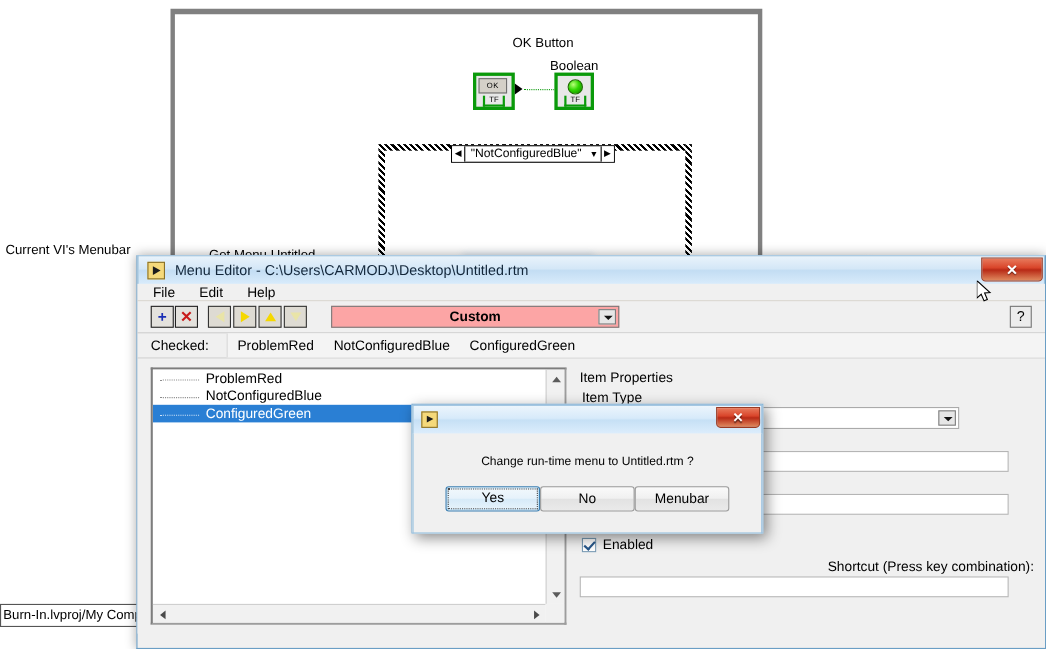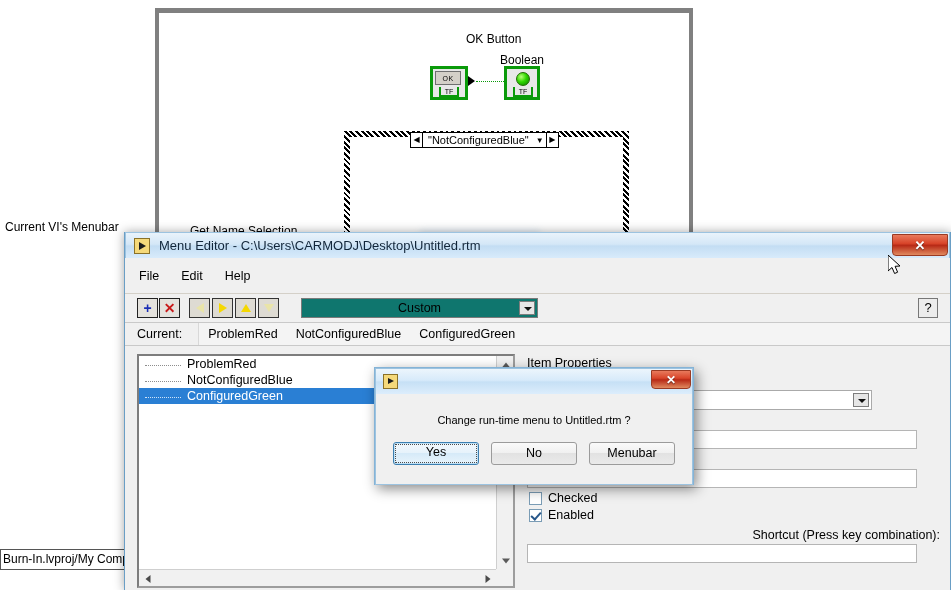--- a/index.html
+++ b/index.html
@@ -653,7 +653,7 @@
   <div class="bd-label" style="left:430px; top:32px;margin-left:36px;">OK Button</div>
   <div class="bd-label" style="left:500px; top:53px;">Boolean</div>
   <div class="bd-label" style="left:5px; top:220px;">Current VI's Menubar</div>
-  <div class="bd-label" style="left:190px; top:224px;">Get Name Selection</div>
+  <div class="bd-label" style="left:190px; top:224px;">Get Menu Untitled</div>
 
   <div class="term-okbutton">
     <div class="inner">OK</div>

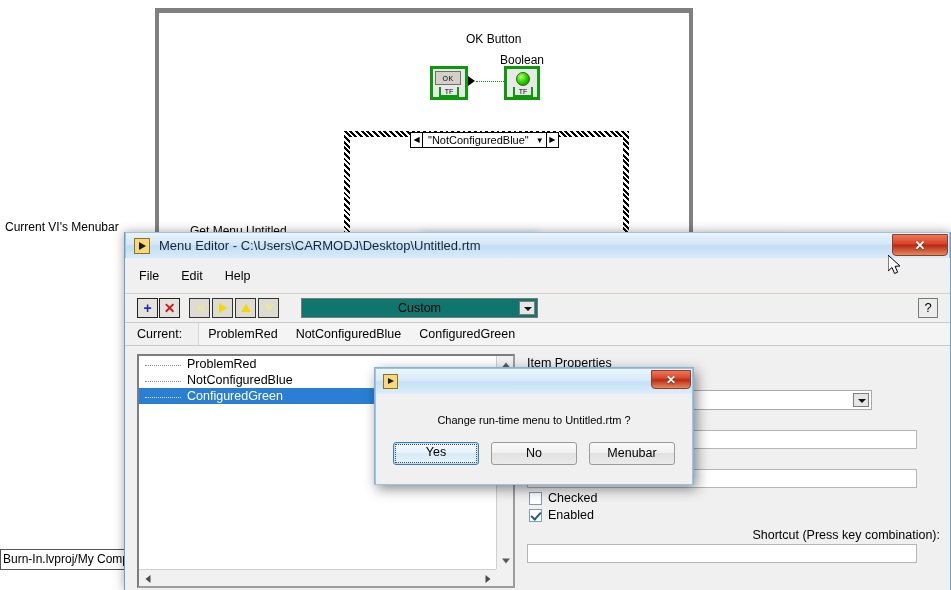--- a/index.html
+++ b/index.html
@@ -242,7 +242,7 @@
     cursor: pointer;
   }
   .me-menubar {
-    height: 36px;
+    height: 16px;
     background: #f0f0f0;
     border-bottom: 1px solid #d4d0c8;
     display: flex;

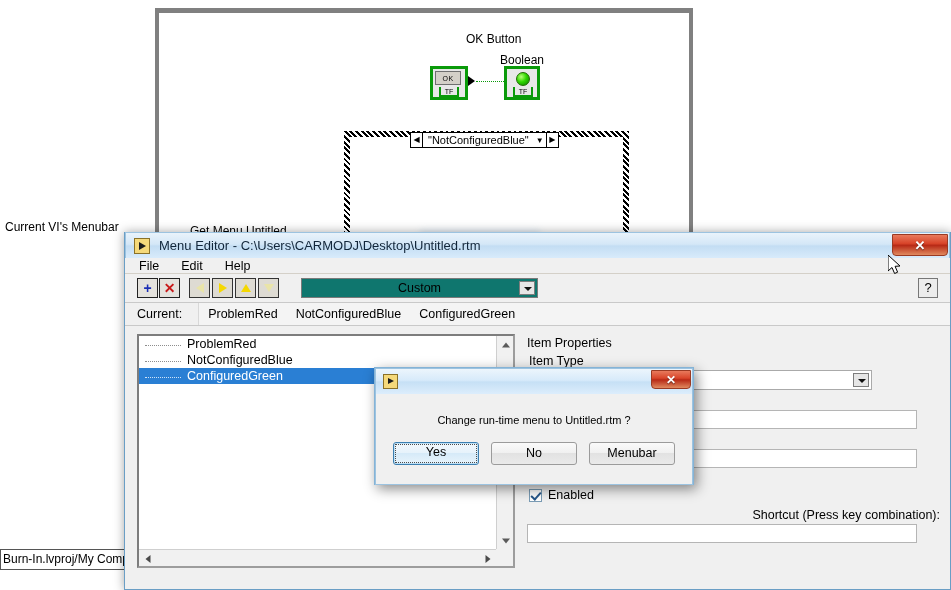--- a/index.html
+++ b/index.html
@@ -303,9 +303,9 @@
 
   .tb-combo {
     margin-left: 20px;
-    width: 237px; height: 20px;
+    width: 262px; height: 20px;
     border: 1px solid #7a7a7a;
-    background: #0f766e;
+    background: #fca5a5;
     position: relative;
     box-sizing: border-box;
     display: flex;
@@ -313,6 +313,7 @@
     justify-content: center;
     font-size: 12.5px;
     cursor: pointer;
+    font-weight: bold;
   }
   .tb-combo .dropbtn {
     position: absolute;

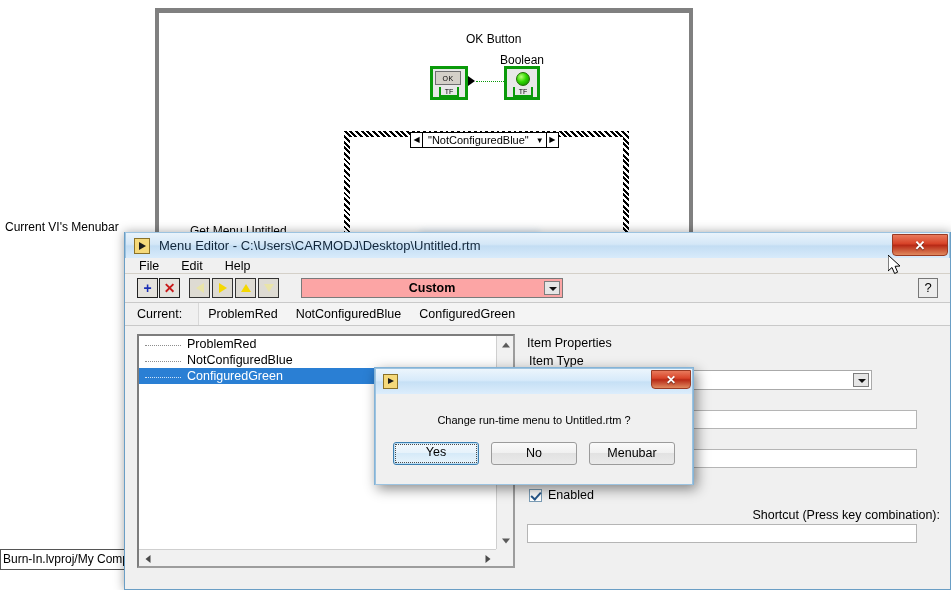--- a/index.html
+++ b/index.html
@@ -719,7 +719,7 @@
   </div>
 
   <div class="me-preview">
-    <div class="lbl">Current:</div>
+    <div class="lbl">Checked:</div>
     <div class="pv-items">
       <span>ProblemRed</span>
       <span>NotConfiguredBlue</span>

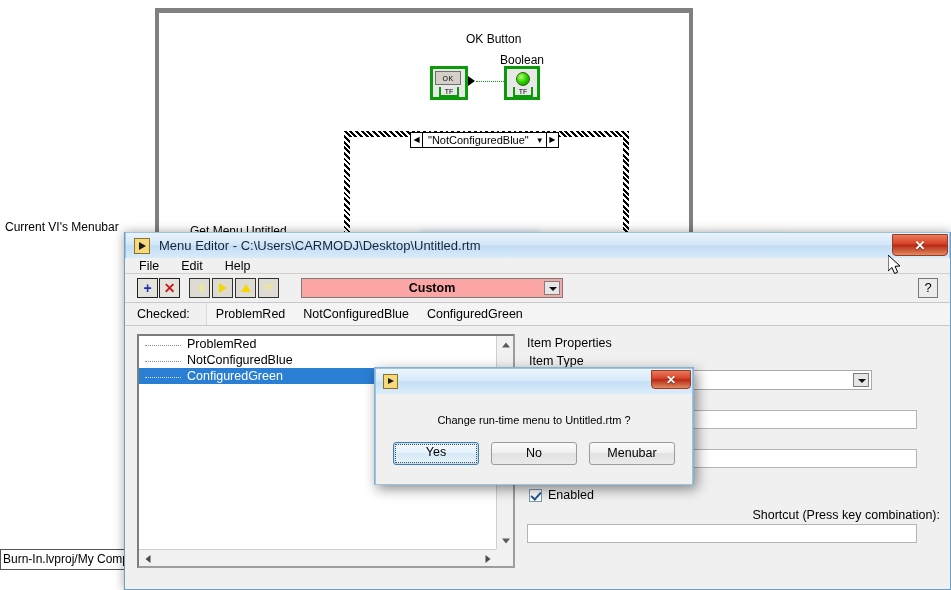--- a/index.html
+++ b/index.html
@@ -605,7 +605,7 @@
   }
   .dlg-buttons {
     display: flex;
-    gap: 12px;
+    gap: 0;
   }
   .dlg-btn {
     width: 86px; height: 23px;

